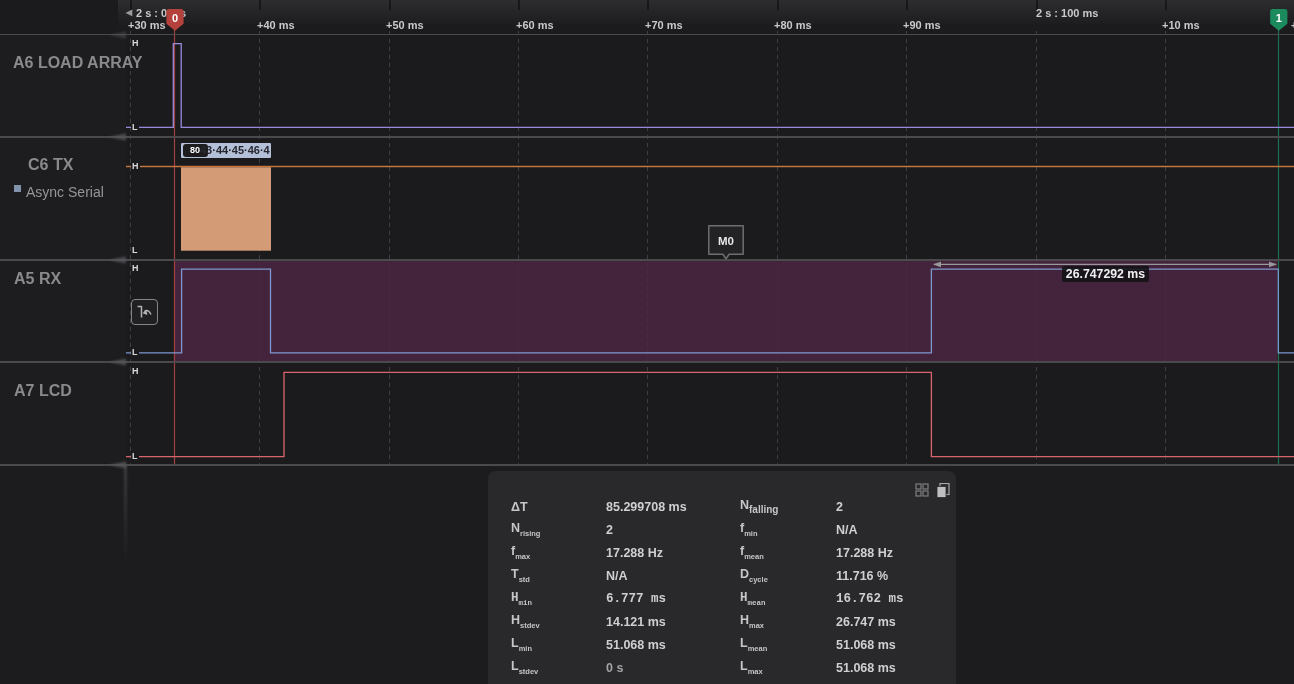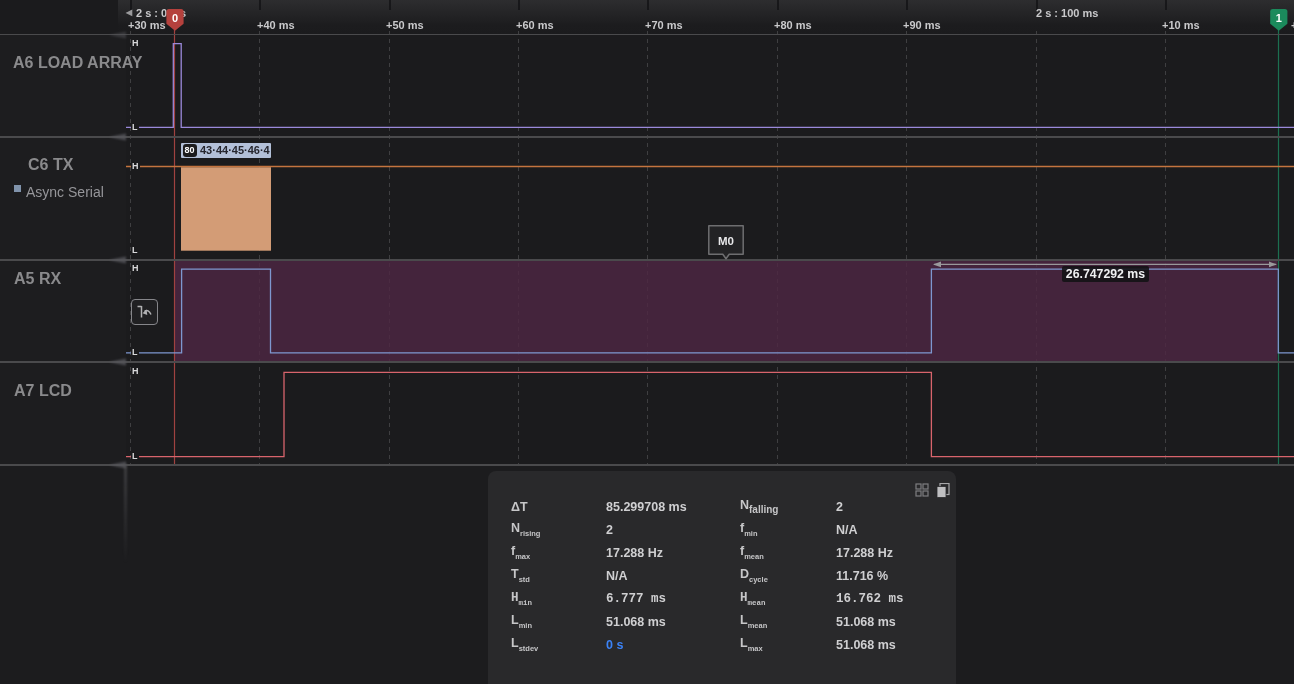--- a/index.html
+++ b/index.html
@@ -149,7 +149,7 @@
   </div>
 
   <div class="abs" style="left:181px;top:143px;width:90px;height:15px;background:#b3c0d8;border-radius:1px;">
-    <div class="abs" style="left:1.5px;top:1px;width:14px;height:13px;background:#1c1c1e;border-radius:3px;
+    <div class="abs" style="left:1.5px;top:1px;width:25px;height:13px;background:#1c1c1e;border-radius:3px;
          color:#fff;font-size:9px;font-weight:bold;text-align:center;line-height:13px;">80</div>
     <div class="abs" style="left:19px;top:1px;color:#26262e;font-size:11px;font-weight:bold;white-space:nowrap;">43·44·45·46·4</div>
   </div>

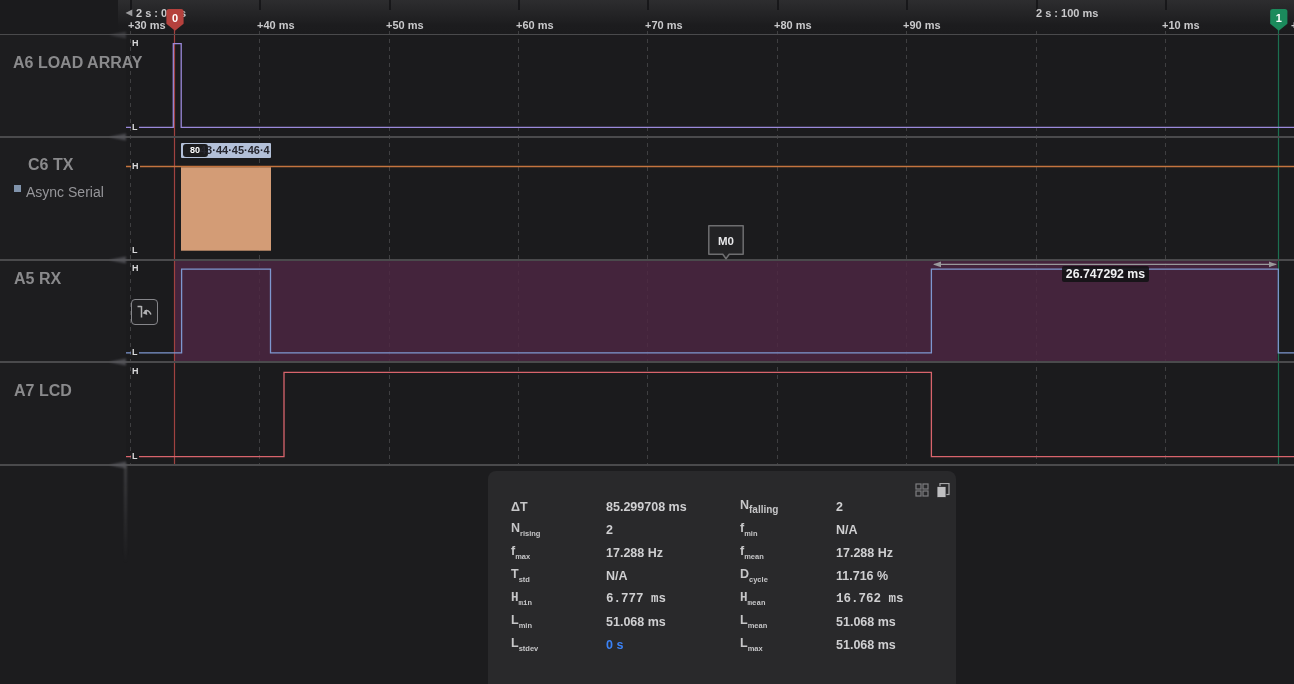--- a/index.html
+++ b/index.html
@@ -211,6 +211,12 @@
             <td style="color:#cfcfd1;">16.762 ms</td>
           </tr>
       <tr style="height:23px;">
+            <td>H<sub style="font-size:7.5px;">stdev</sub></td>
+            <td style="color:#cfcfd1;">14.121 ms</td>
+            <td>H<sub style="font-size:7.5px;">max</sub></td>
+            <td style="color:#cfcfd1;">26.747 ms</td>
+          </tr>
+      <tr style="height:23px;">
             <td>L<sub style="font-size:7.5px;">min</sub></td>
             <td style="color:#cfcfd1;">51.068 ms</td>
             <td>L<sub style="font-size:7.5px;">mean</sub></td>

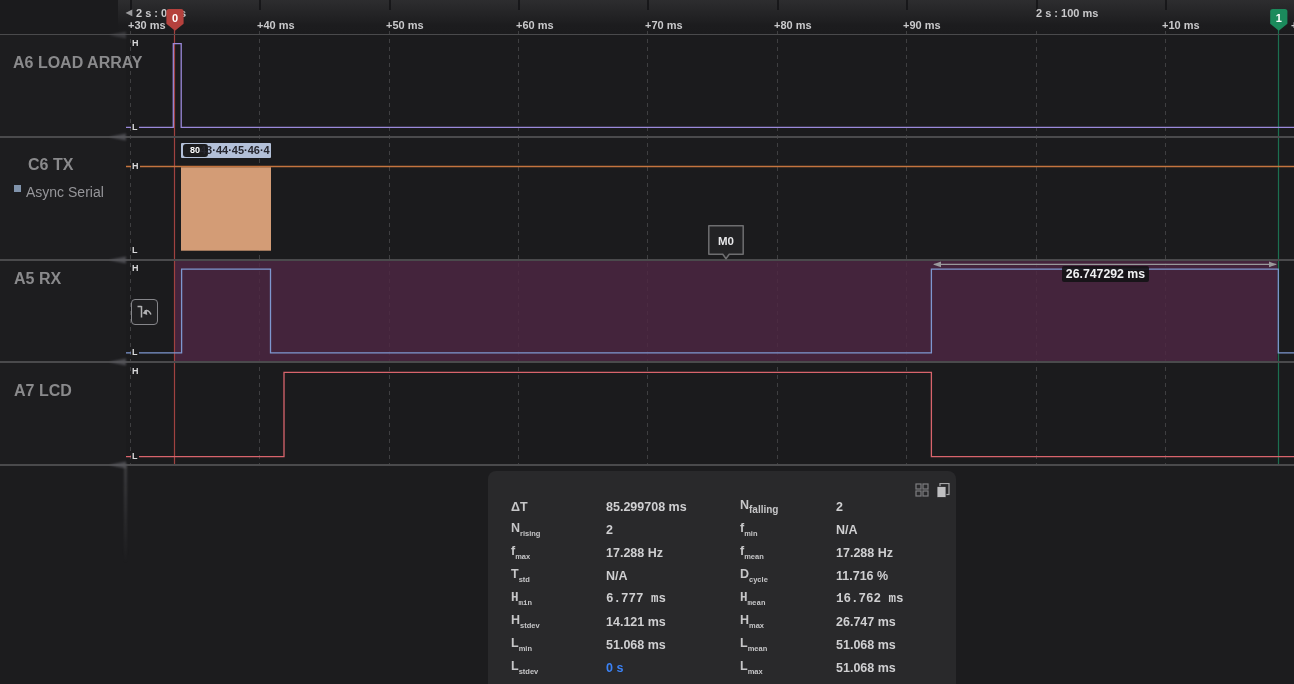--- a/index.html
+++ b/index.html
@@ -224,7 +224,7 @@
           </tr>
       <tr style="height:23px;">
             <td>L<sub style="font-size:7.5px;">stdev</sub></td>
-            <td style="color:#3b82f6;">0 s</td>
+            <td style="color:#a3a3a3;">0 s</td>
             <td>L<sub style="font-size:7.5px;">max</sub></td>
             <td style="color:#cfcfd1;">51.068 ms</td>
           </tr>

